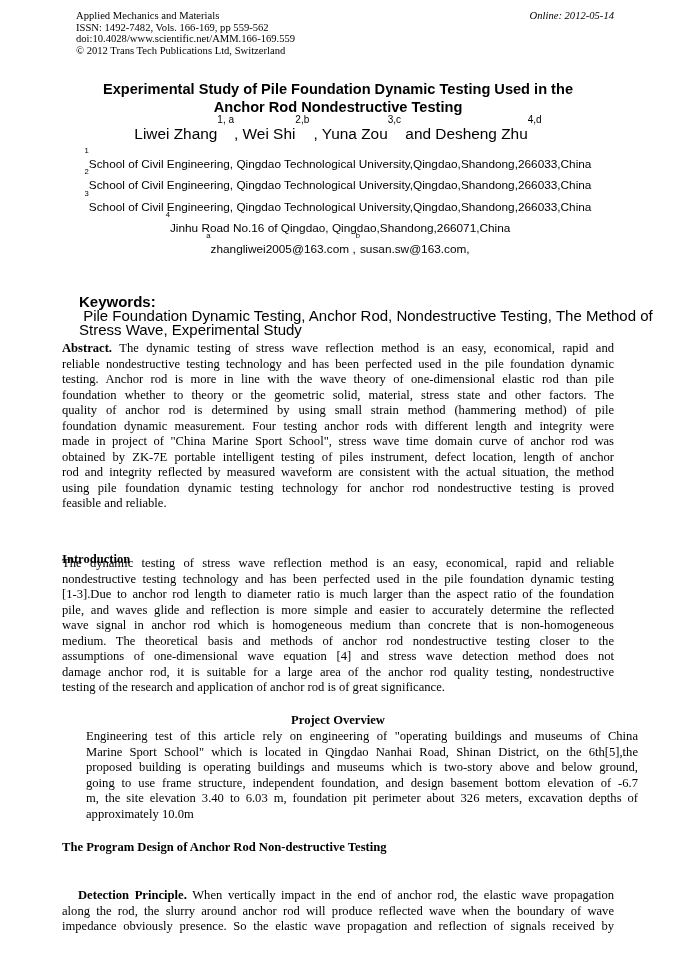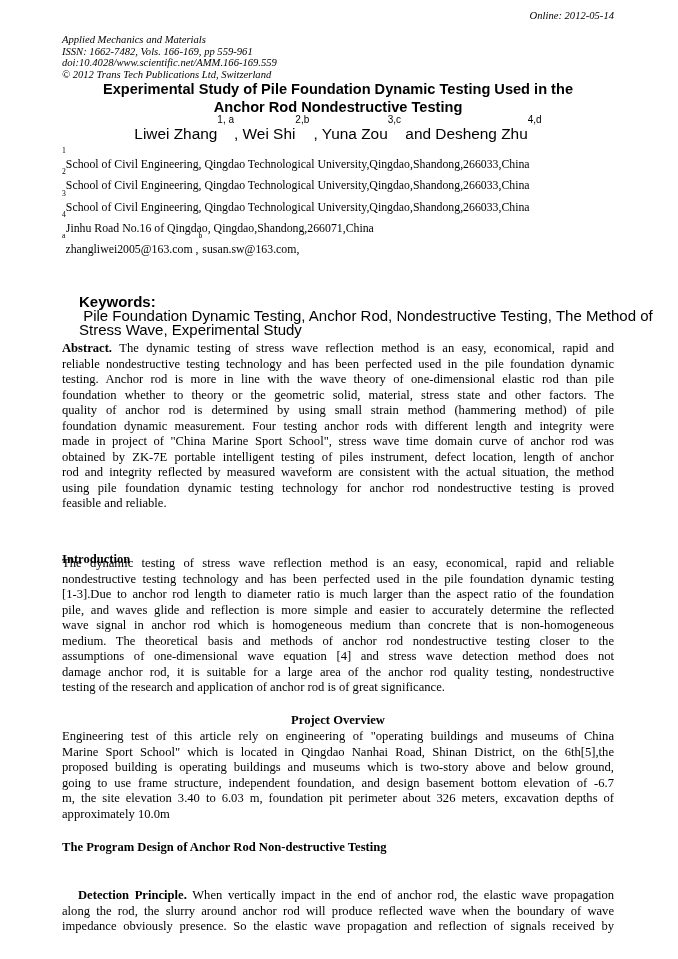--- a/index.html
+++ b/index.html
@@ -5,7 +5,7 @@
   html, body { margin: 0; padding: 0; background: #ffffff; }
   body { width: 678px; height: 959px; position: relative; overflow: hidden; color: #000; }
   .page { position: absolute; left: 0; top: 0; width: 678px; height: 959px; }
-  .hdr { position: absolute; left: 62px; top: 10px; font-family: "Liberation Serif", serif; font-style: italic; font-size: 10.6px; line-height: 11.6px; margin-top: 24px; }
+  .hdr { position: absolute; left: 76px; top: 10px; font-family: "Liberation Serif", serif; font-size: 10.6px; line-height: 11.6px; }
   .hdr-right { position: absolute; right: 64px; top: 10px; font-family: "Liberation Serif", serif; font-style: italic; font-size: 10.6px; line-height: 11.6px; }
   .title { position: absolute; left: 62px; width: 552px; top: 80px; text-align: center; font-family: "Liberation Sans", sans-serif; font-weight: bold; font-size: 14.6px; line-height: 18px; }
   .authors { position: absolute; left: 62px; width: 552px; top: 124px; text-align: center; font-family: "Liberation Sans", sans-serif; font-size: 15.4px; line-height: 20px; }

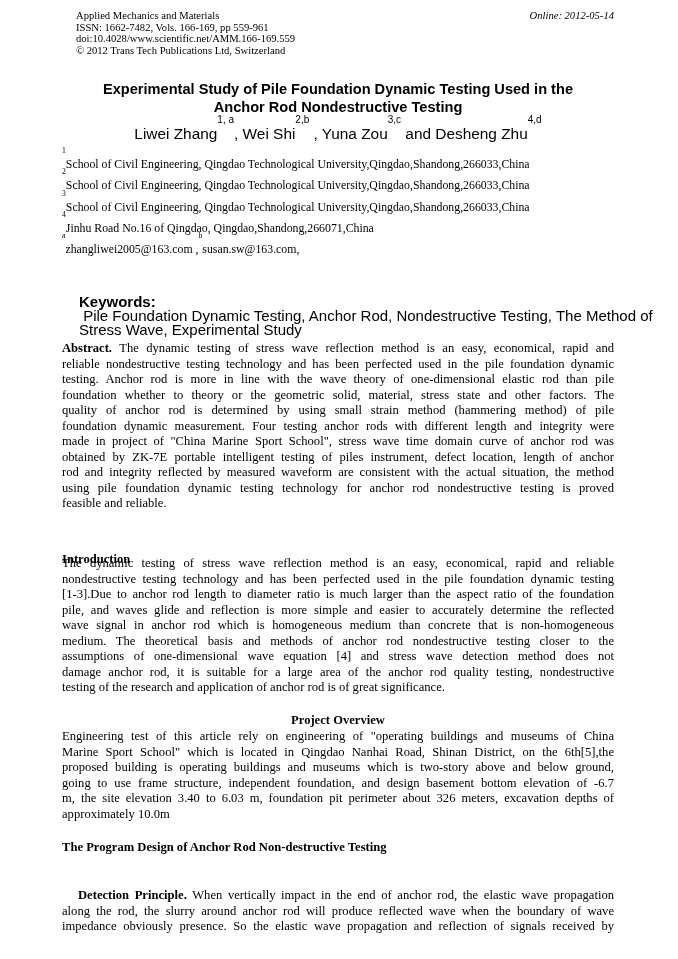--- a/index.html
+++ b/index.html
@@ -34,7 +34,7 @@
 
   <div class="hdr">
     <div>Applied Mechanics and Materials</div>
-    <div>ISSN: 1662-7482, Vols. 166-169, pp 559-961</div>
+    <div>ISSN: 1492-7482, Vols. 166-169, pp 559-562</div>
     <div>doi:10.4028/www.scientific.net/AMM.166-169.559</div>
     <div>© 2012 Trans Tech Publications Ltd, Switzerland</div>
   </div>

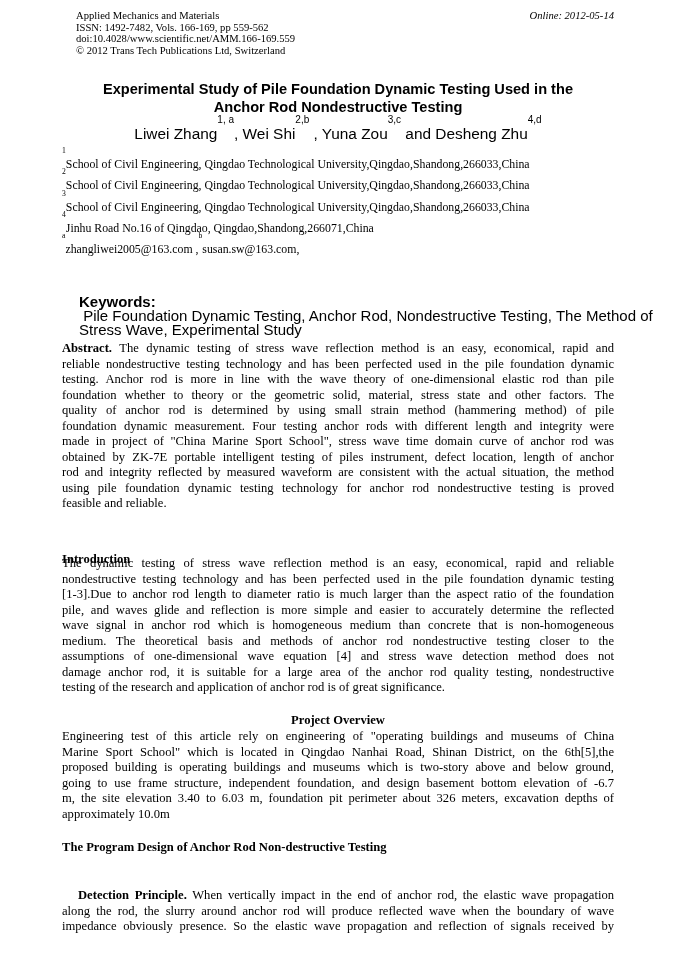--- a/index.html
+++ b/index.html
@@ -9,7 +9,7 @@
   .hdr-right { position: absolute; right: 64px; top: 10px; font-family: "Liberation Serif", serif; font-style: italic; font-size: 10.6px; line-height: 11.6px; }
   .title { position: absolute; left: 62px; width: 552px; top: 80px; text-align: center; font-family: "Liberation Sans", sans-serif; font-weight: bold; font-size: 14.6px; line-height: 18px; }
   .authors { position: absolute; left: 62px; width: 552px; top: 124px; text-align: center; font-family: "Liberation Sans", sans-serif; font-size: 15.4px; line-height: 20px; }
-  .affils { position: absolute; left: 62px; width: 552px; top: 154px; text-align: left; font-family: Liberation Serif, serif; font-size: 11.8px; line-height: 21.3px; }
+  .affils { position: absolute; left: 62px; width: 552px; top: 154px; text-align: center; font-family: Liberation Sans, sans-serif; font-size: 11.8px; line-height: 21.3px; }
   sup { font-size: 65%; vertical-align: top; position: relative; top: -3px; line-height: 0; }
   .authors sup { top: -4px; }
   .kw { position: absolute; left: 62px; width: 552px; top: 295px; font-family: "Liberation Sans", sans-serif; font-size: 15px; line-height: 14px; margin-left: 17px; }

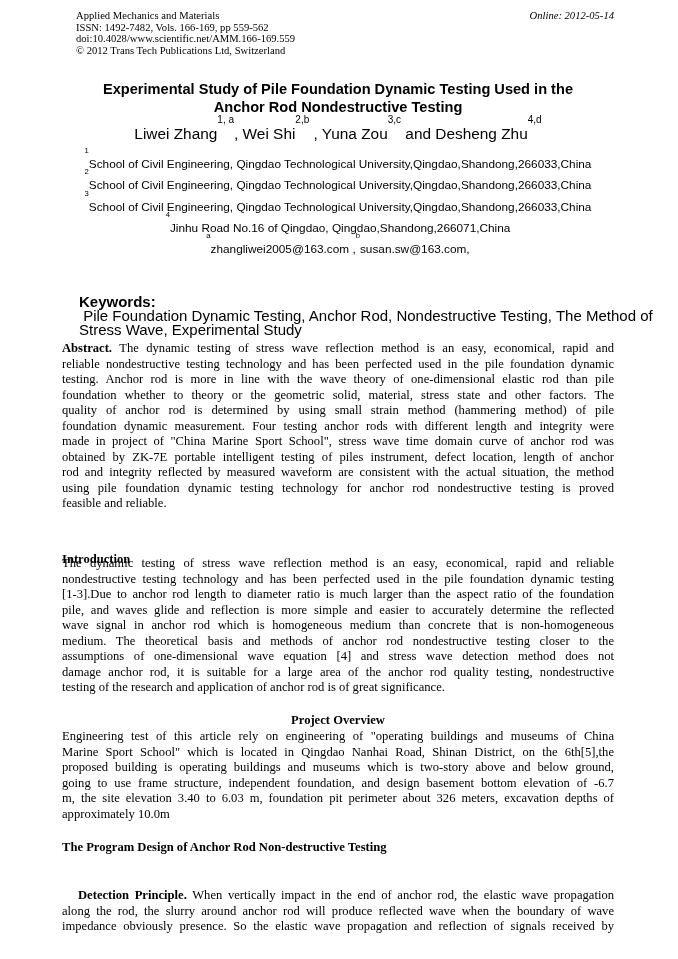--- a/index.html
+++ b/index.html
@@ -23,7 +23,7 @@
   #intro-h { top: 512px; margin-top: 40px; }
   #intro { top: 556px; }
   #proj-h { top: 713px; text-align: center; }
-  #proj { top: 729px; }
+  #proj { top: 729px; margin-left: 24px; }
   #prog-h { top: 840px; }
   #prog { top: 888px; }
 </style>

